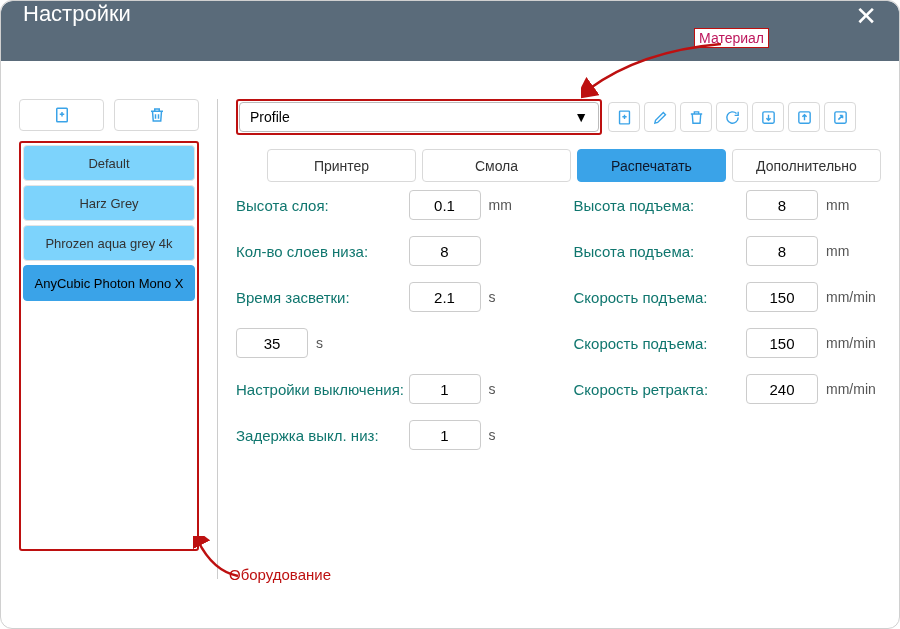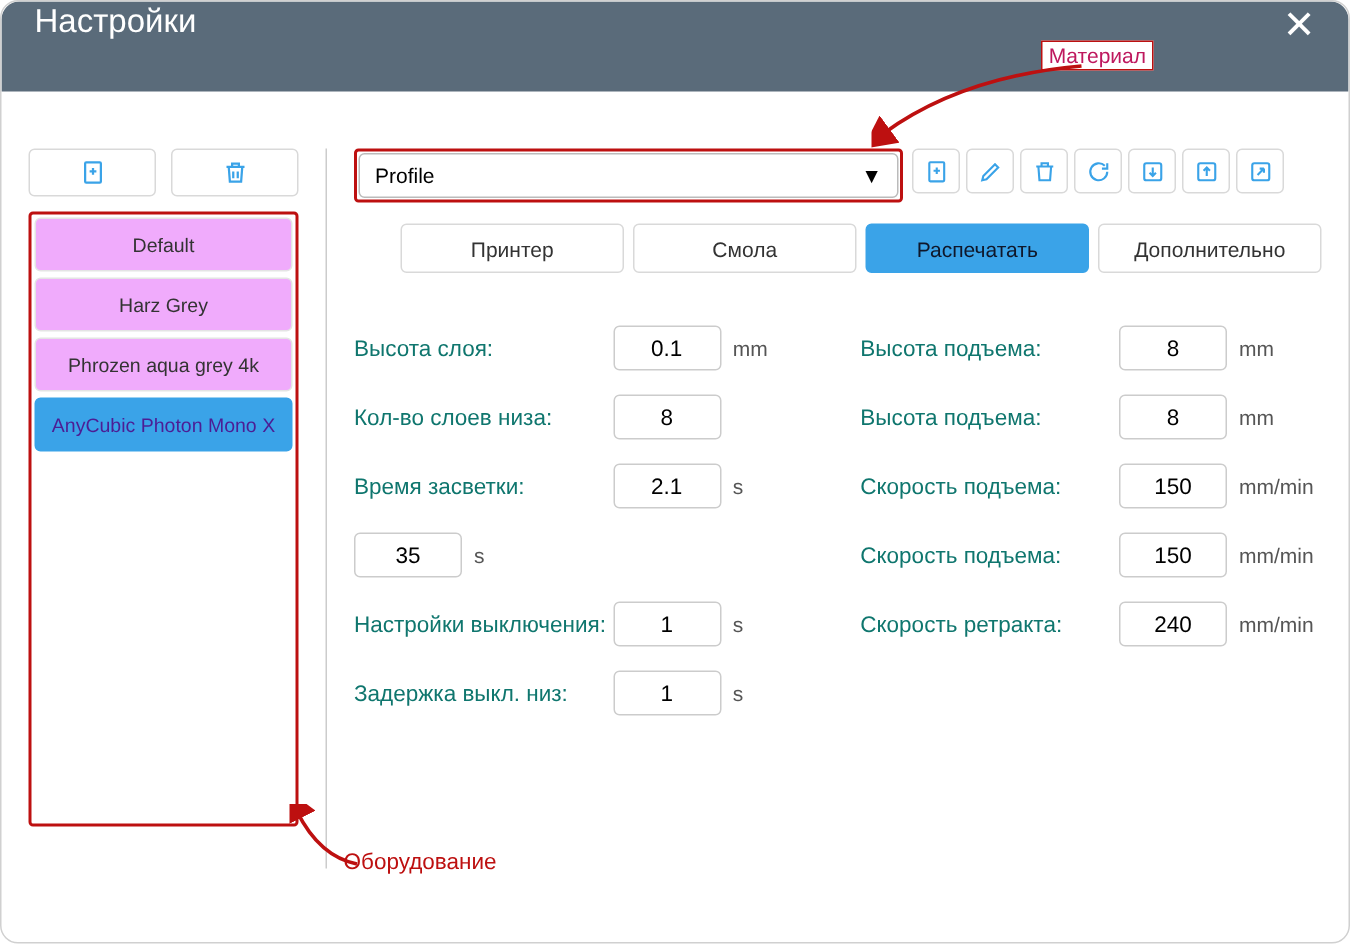--- a/index.html
+++ b/index.html
@@ -17,7 +17,7 @@
   .equip-item.selected { background: #3aa3e8; color: #4c1d95; border-color: #3aa3e8; }
   .divider { width: 1px; background: #ccc; height: 480px; }
   .main { flex: 1; position: relative; }
-  .profile-row { display: flex; gap: 6px; margin-bottom: 14px; }
+  .profile-row { display: flex; align-items: center; gap: 6px; margin-bottom: 14px; }
   .profile-select-wrap { border: 2.5px solid #bd1010; border-radius: 3px; padding: 1px; }
   .profile-select { width: 360px; height: 30px; border: 1px solid #bbb; border-radius: 4px; background: #fff; display: flex; align-items: center; justify-content: space-between; padding: 0 10px; font-size: 14px; cursor: pointer; }
   .profile-actions { display: flex; gap: 4px; }

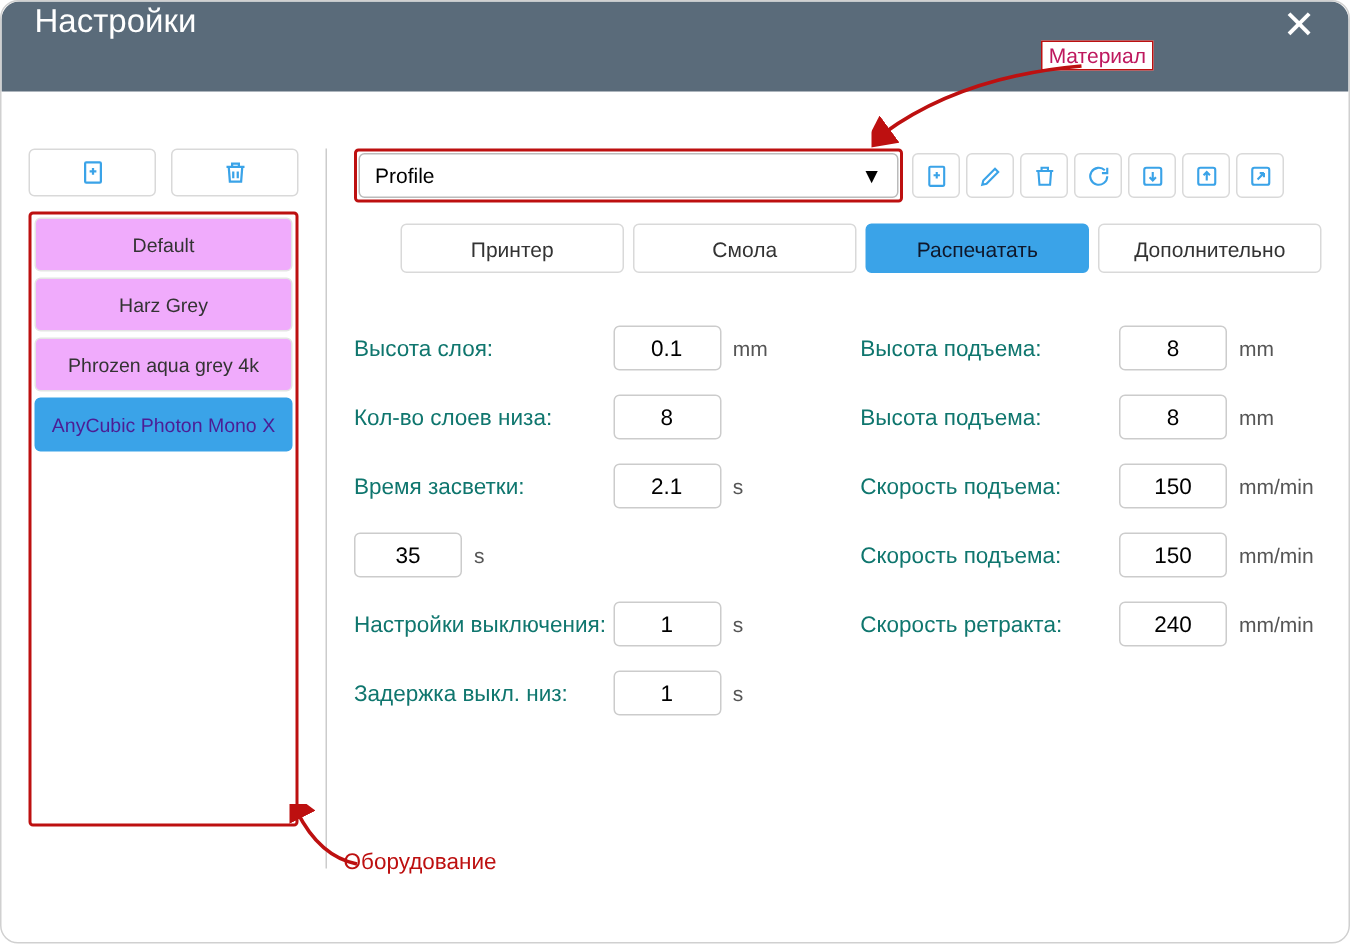--- a/index.html
+++ b/index.html
@@ -13,7 +13,7 @@
   .icon-btn { flex: 1; height: 32px; border: 1px solid #d9d9d9; border-radius: 4px; background: #fff; display: flex; align-items: center; justify-content: center; cursor: pointer; }
   .icon-btn svg { width: 18px; height: 18px; }
   .equip-list { border: 2.5px solid #bd1010; border-radius: 3px; height: 410px; padding: 2px; }
-  .equip-item { height: 36px; display: flex; align-items: center; justify-content: center; font-size: 13px; color: #333; border: 1px solid #e4e4e4; border-radius: 4px; margin-bottom: 4px; background: #f0abfc; cursor: pointer; }
+  .equip-item { height: 36px; display: flex; align-items: center; justify-content: center; font-size: 13px; color: #333; border: 1px solid #e4e4e4; border-radius: 4px; margin-bottom: 4px; background: #7dd3fc; cursor: pointer; }
   .equip-item.selected { background: #3aa3e8; color: #4c1d95; border-color: #3aa3e8; }
   .divider { width: 1px; background: #ccc; height: 480px; }
   .main { flex: 1; position: relative; }

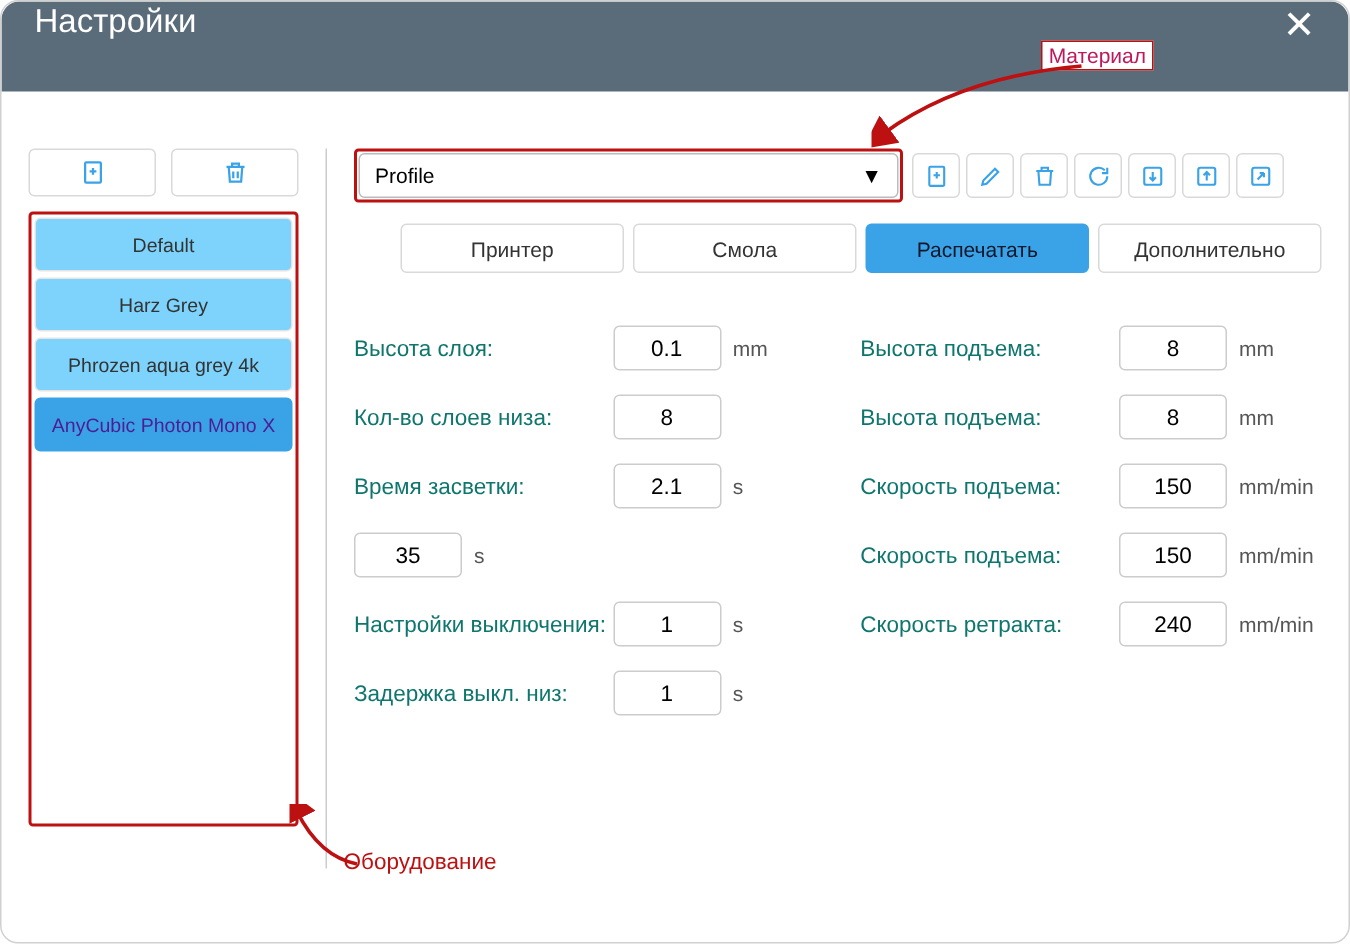--- a/index.html
+++ b/index.html
@@ -23,7 +23,7 @@
   .profile-actions { display: flex; gap: 4px; }
   .profile-icon-btn { width: 32px; height: 30px; border: 1px solid #d9d9d9; border-radius: 4px; background: #fff; display: flex; align-items: center; justify-content: center; cursor: pointer; }
   .profile-icon-btn svg { width: 17px; height: 17px; }
-  .tabs { display: flex; gap: 6px; margin-bottom: 35px; padding-left: 31px; }
+  .tabs { display: flex; gap: 6px; margin-bottom: 8px; padding-left: 31px; }
   .tab { flex: 1; height: 33px; border: 1px solid #d9d9d9; border-radius: 4px; background: #fff; display: flex; align-items: center; justify-content: center; font-size: 14px; color: #333; cursor: pointer; }
   .tab.active { background: #3aa3e8; color: #0f172a; border-color: #3aa3e8; }
   .settings-grid { display: flex; gap: 30px; }

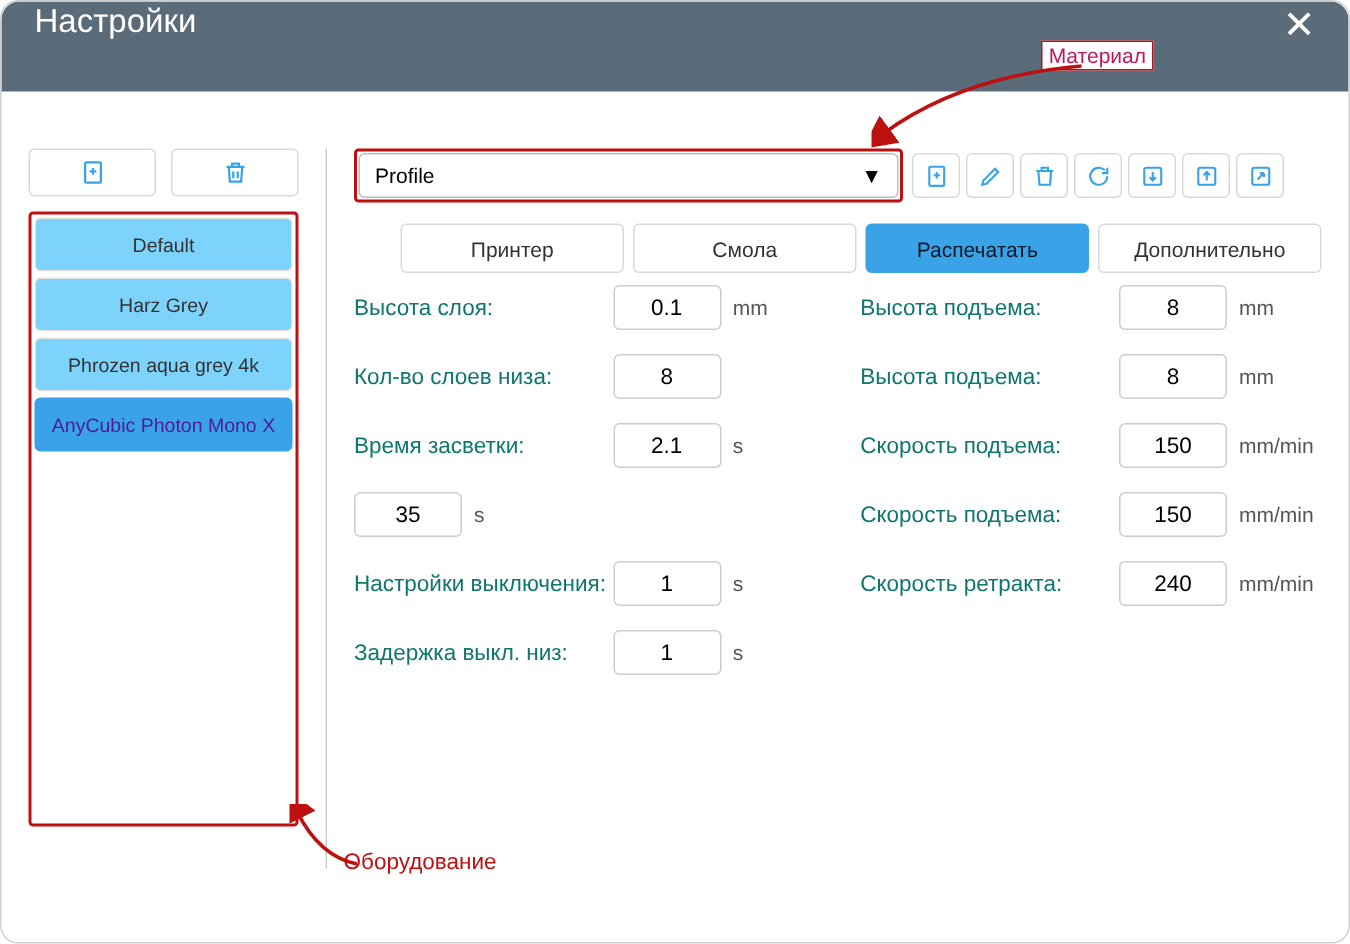--- a/index.html
+++ b/index.html
@@ -14,7 +14,7 @@
   .icon-btn svg { width: 18px; height: 18px; }
   .equip-list { border: 2.5px solid #bd1010; border-radius: 3px; height: 410px; padding: 2px; }
   .equip-item { height: 36px; display: flex; align-items: center; justify-content: center; font-size: 13px; color: #333; border: 1px solid #e4e4e4; border-radius: 4px; margin-bottom: 4px; background: #7dd3fc; cursor: pointer; }
-  .equip-item.selected { background: #3aa3e8; color: #4c1d95; border-color: #3aa3e8; }
+  .equip-item.selected { background: #3aa3e8; color: #000000; border-color: #3aa3e8; }
   .divider { width: 1px; background: #ccc; height: 480px; }
   .main { flex: 1; position: relative; }
   .profile-row { display: flex; align-items: center; gap: 6px; margin-bottom: 14px; }

